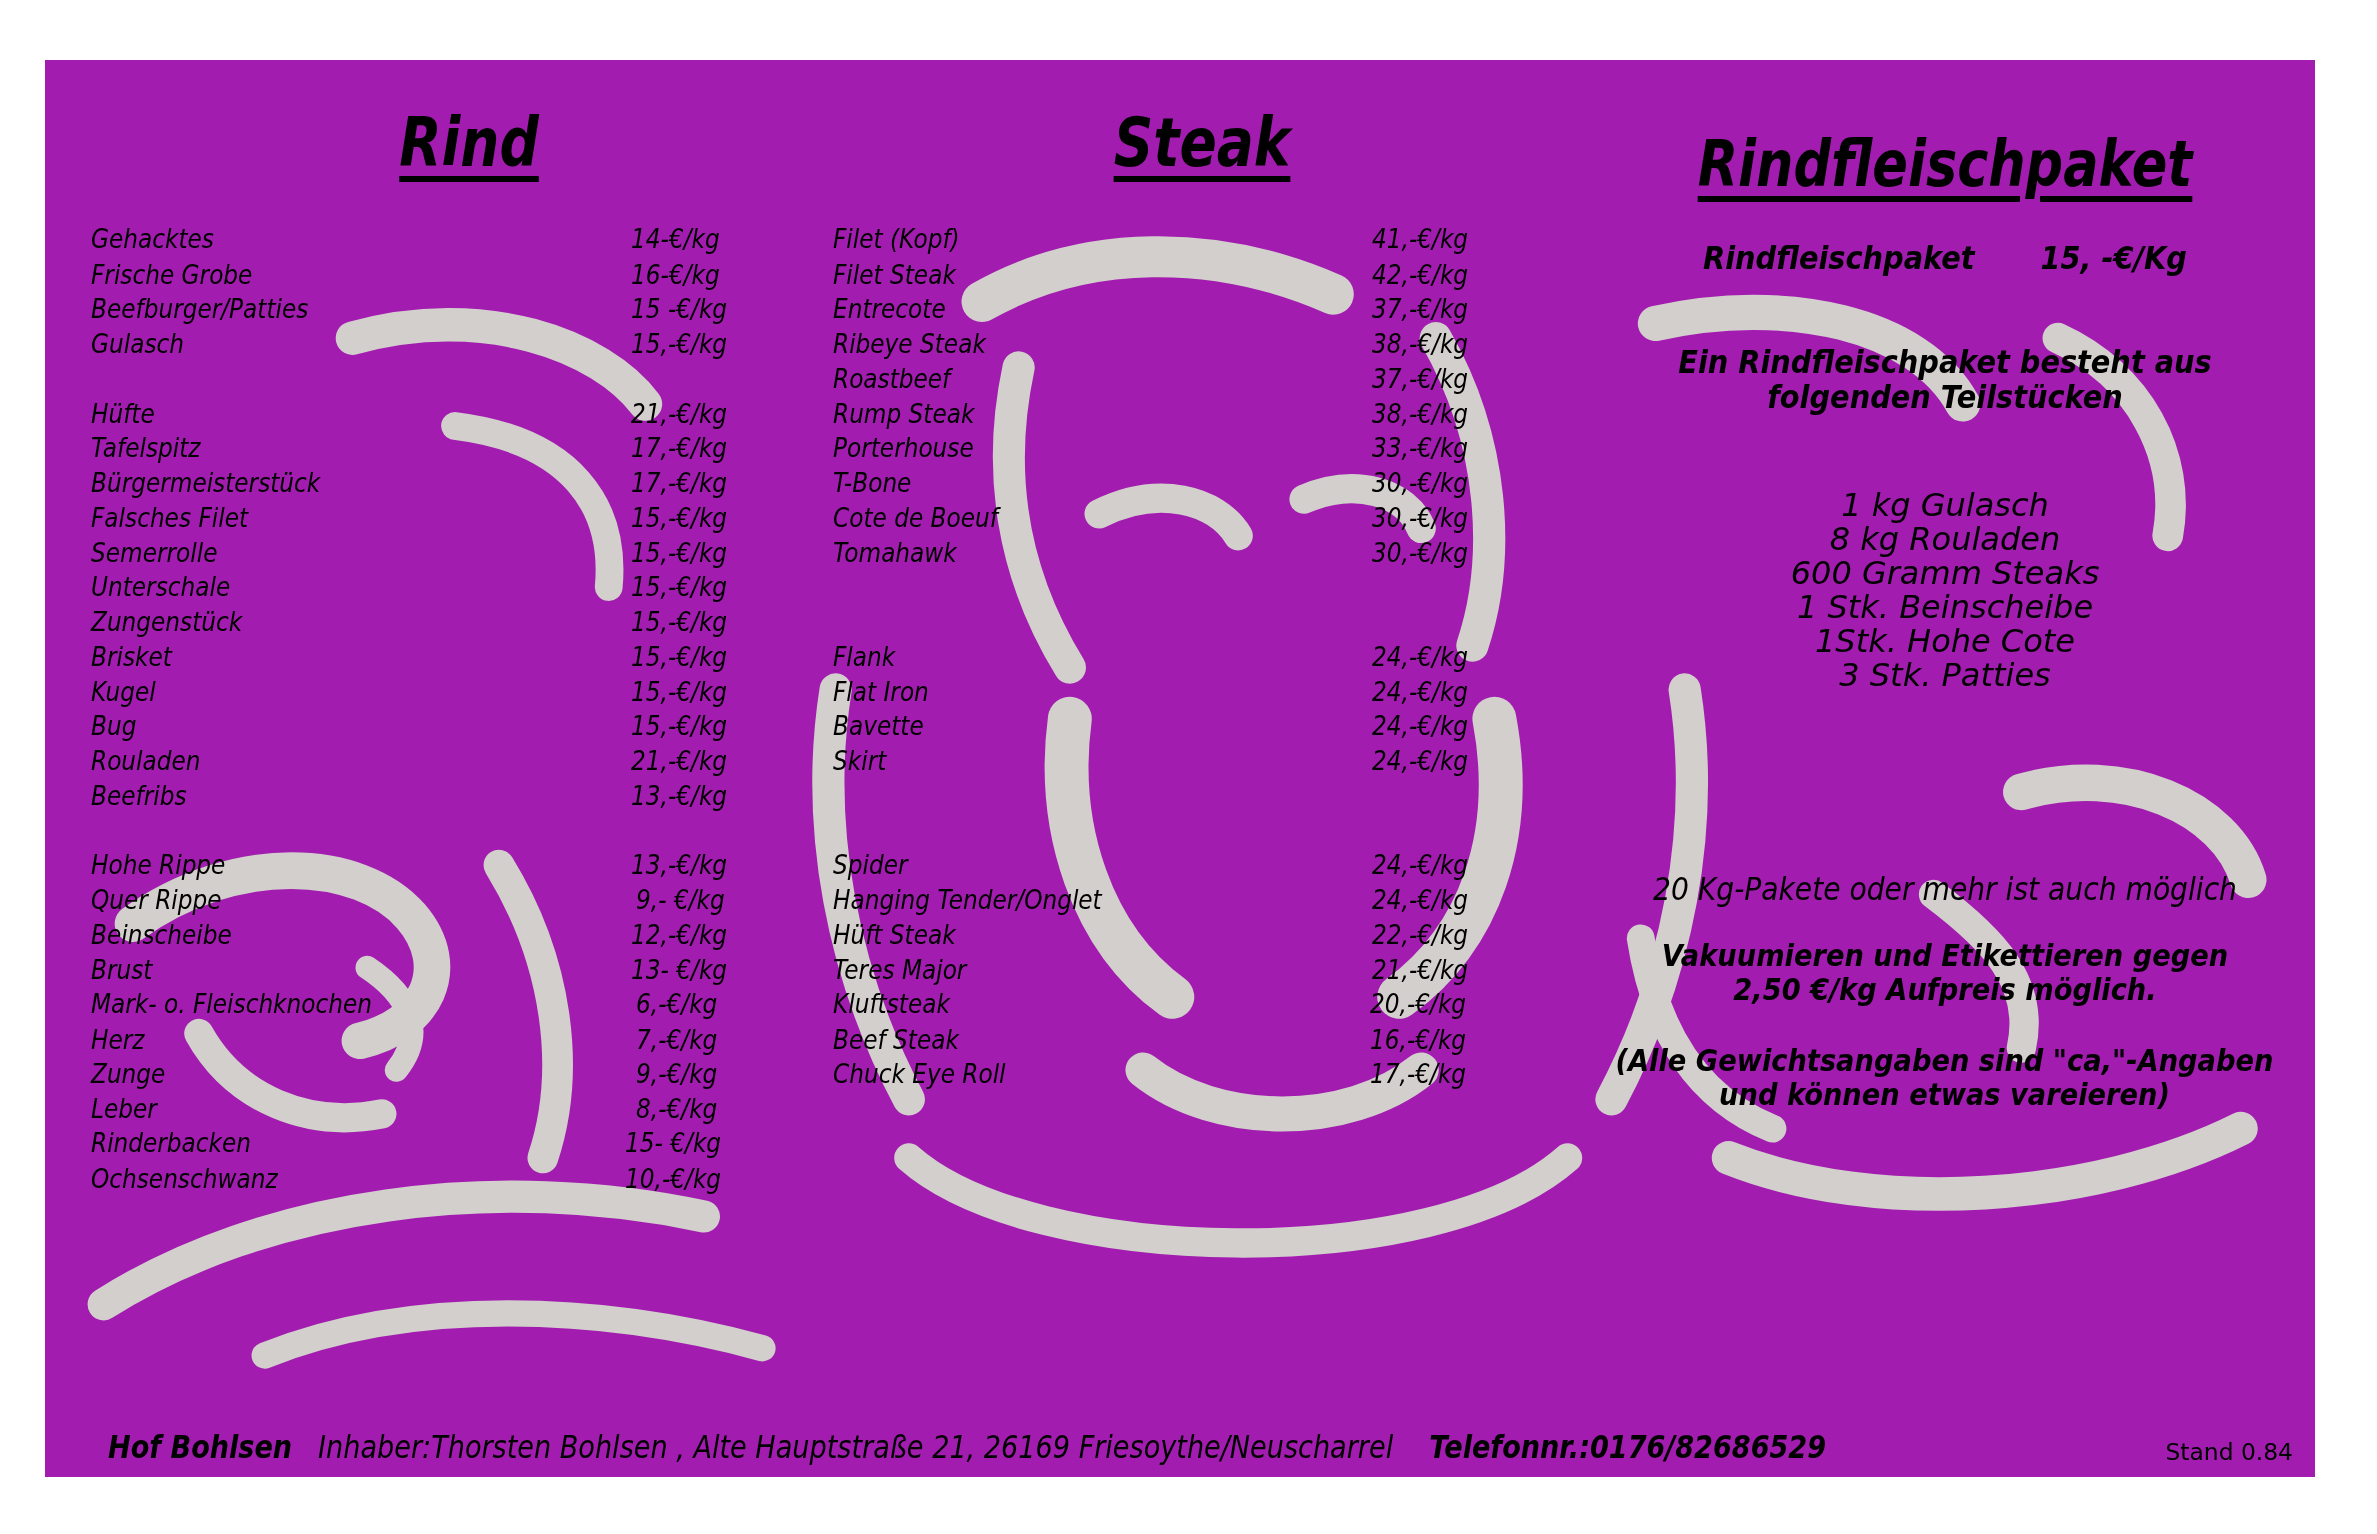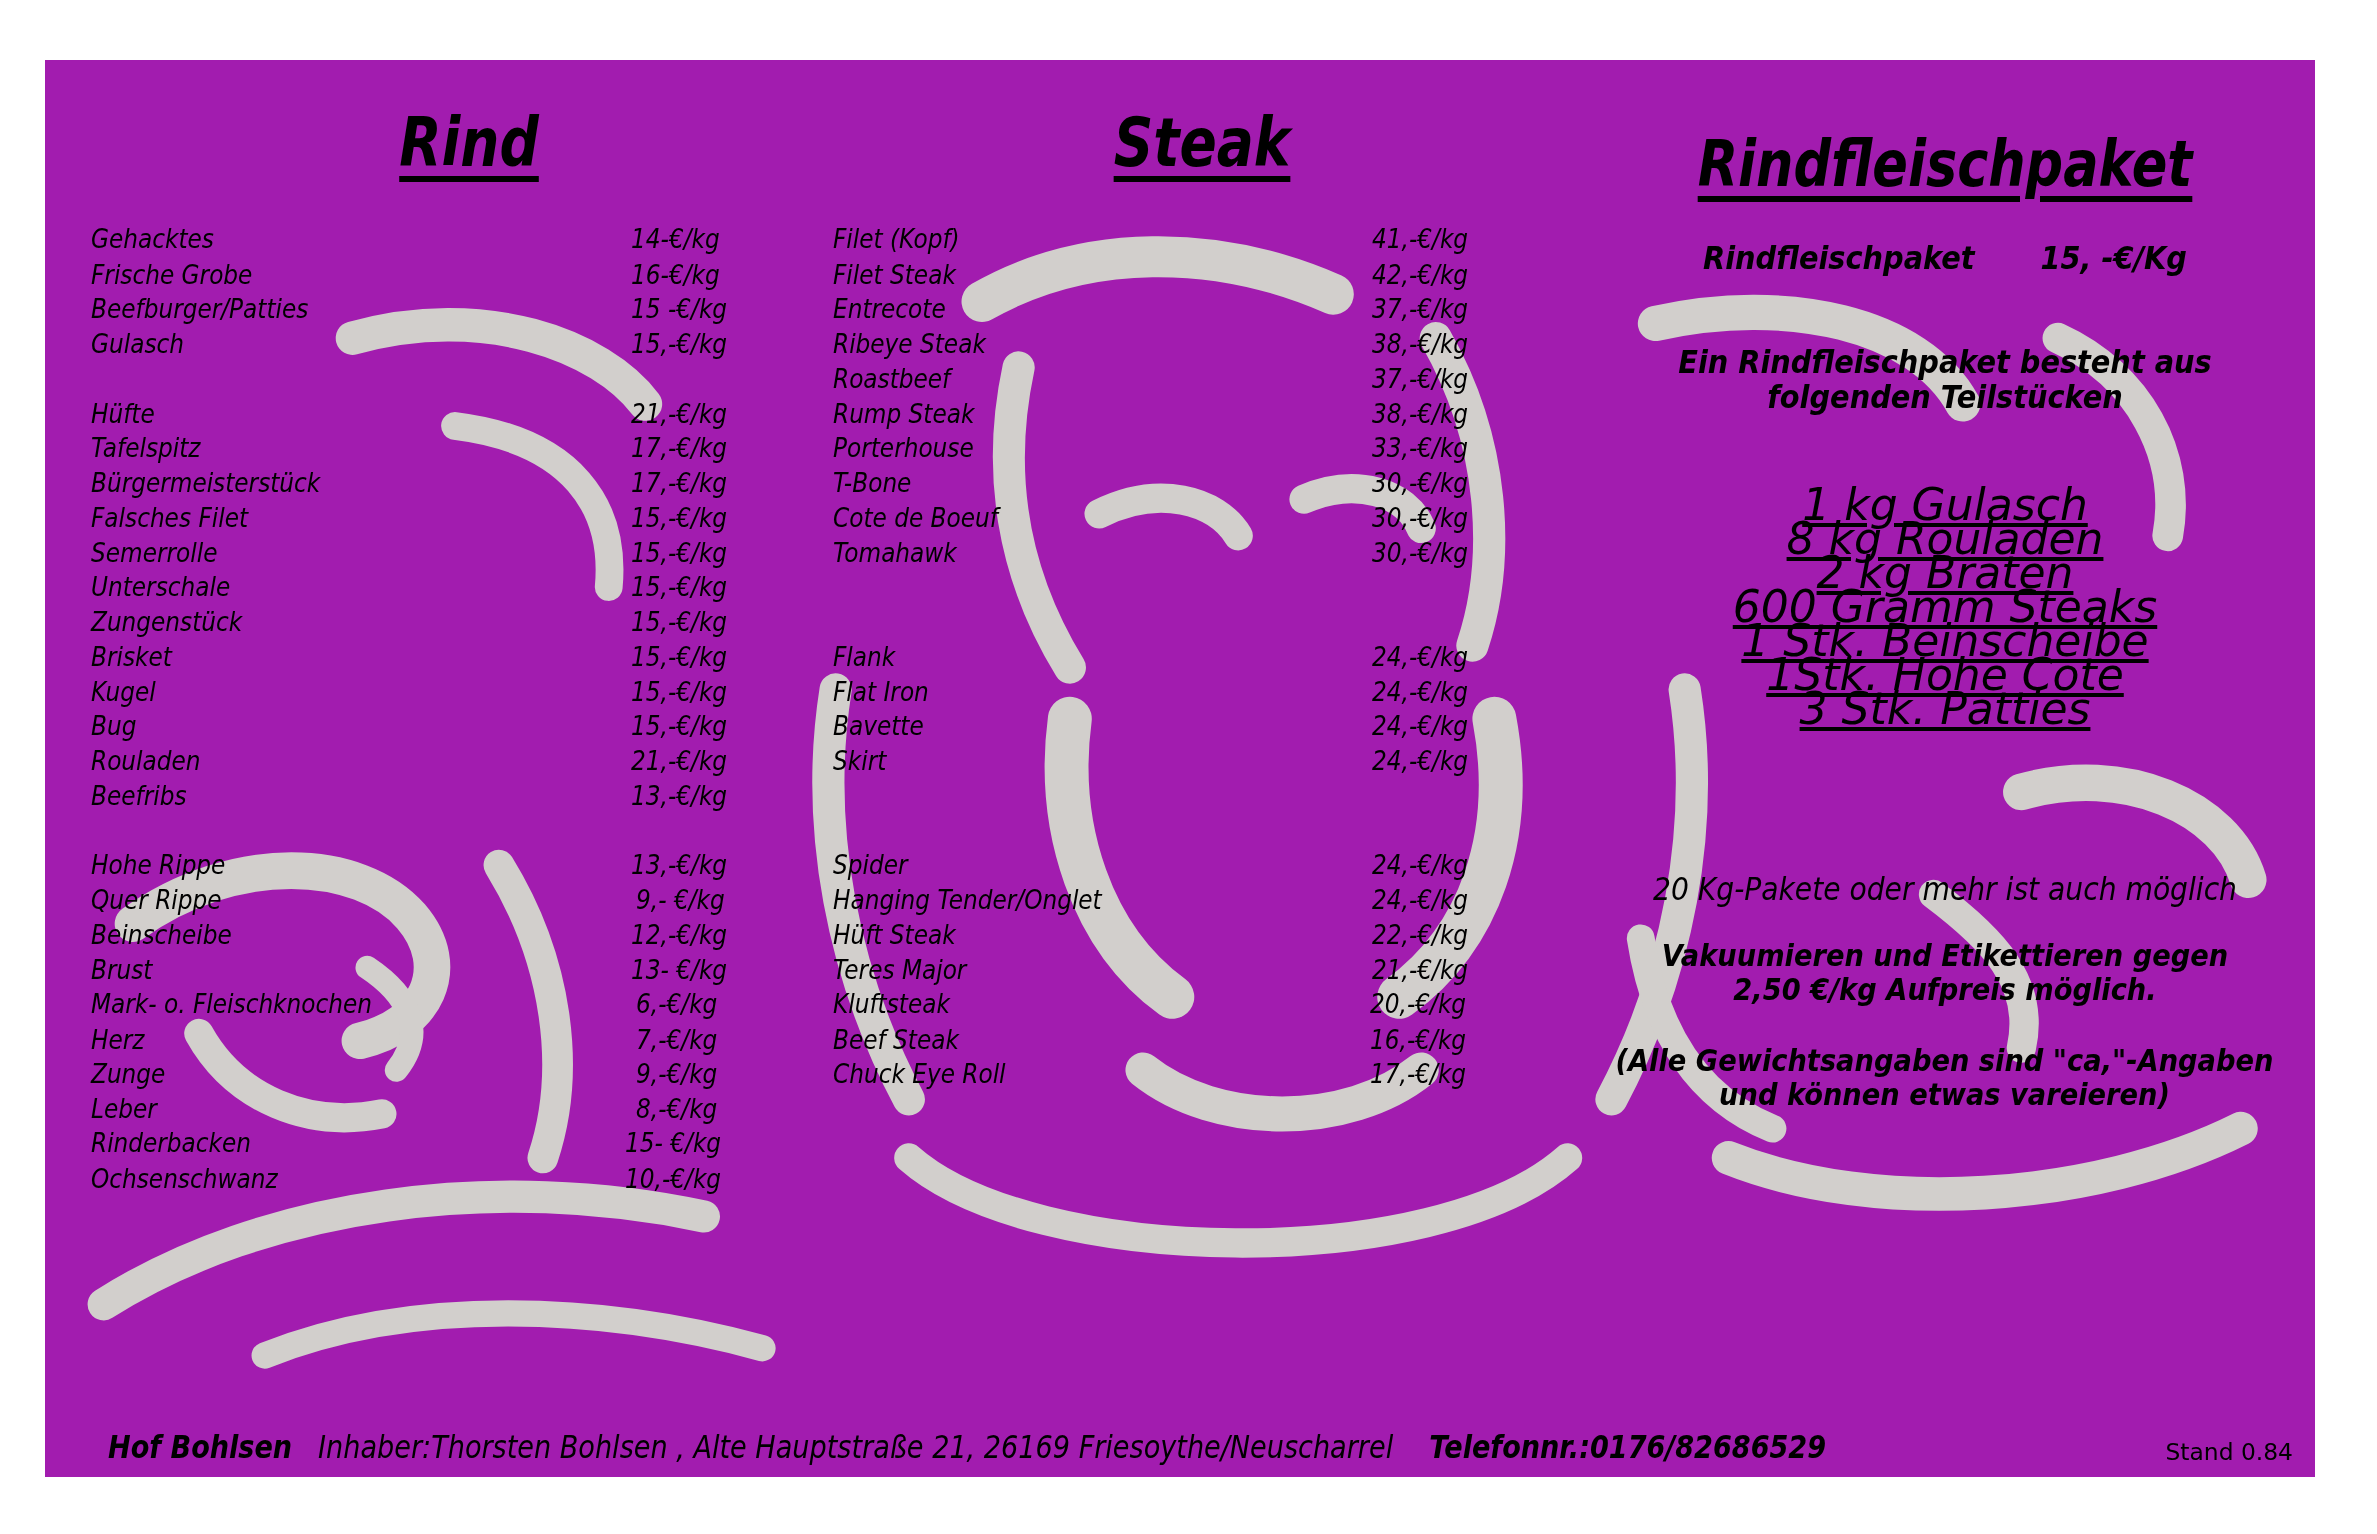--- a/index.html
+++ b/index.html
@@ -218,7 +218,7 @@
   <div class="center bold" style="left:1523px; top:285px; width:754px; font-size:32px; line-height:35px; transform:scaleX(0.9);">Ein Rindfleischpaket besteht aus</div>
   <div class="center bold" style="left:1523px; top:320px; width:754px; font-size:32px; line-height:35px; transform:scaleX(0.9);">folgenden Teilstücken</div>
 
-  <div class="center" style="left:1523px; top:428px; width:754px; font-size:44px; line-height:34px;text-decoration:underline;">
+  <div class="center" style="left:1523px; top:428px; width:754px; font-size:32px; line-height:34px;">
     <div>1 kg Gulasch</div>
     <div>8 kg Rouladen</div>
     <div>2 kg Braten</div>

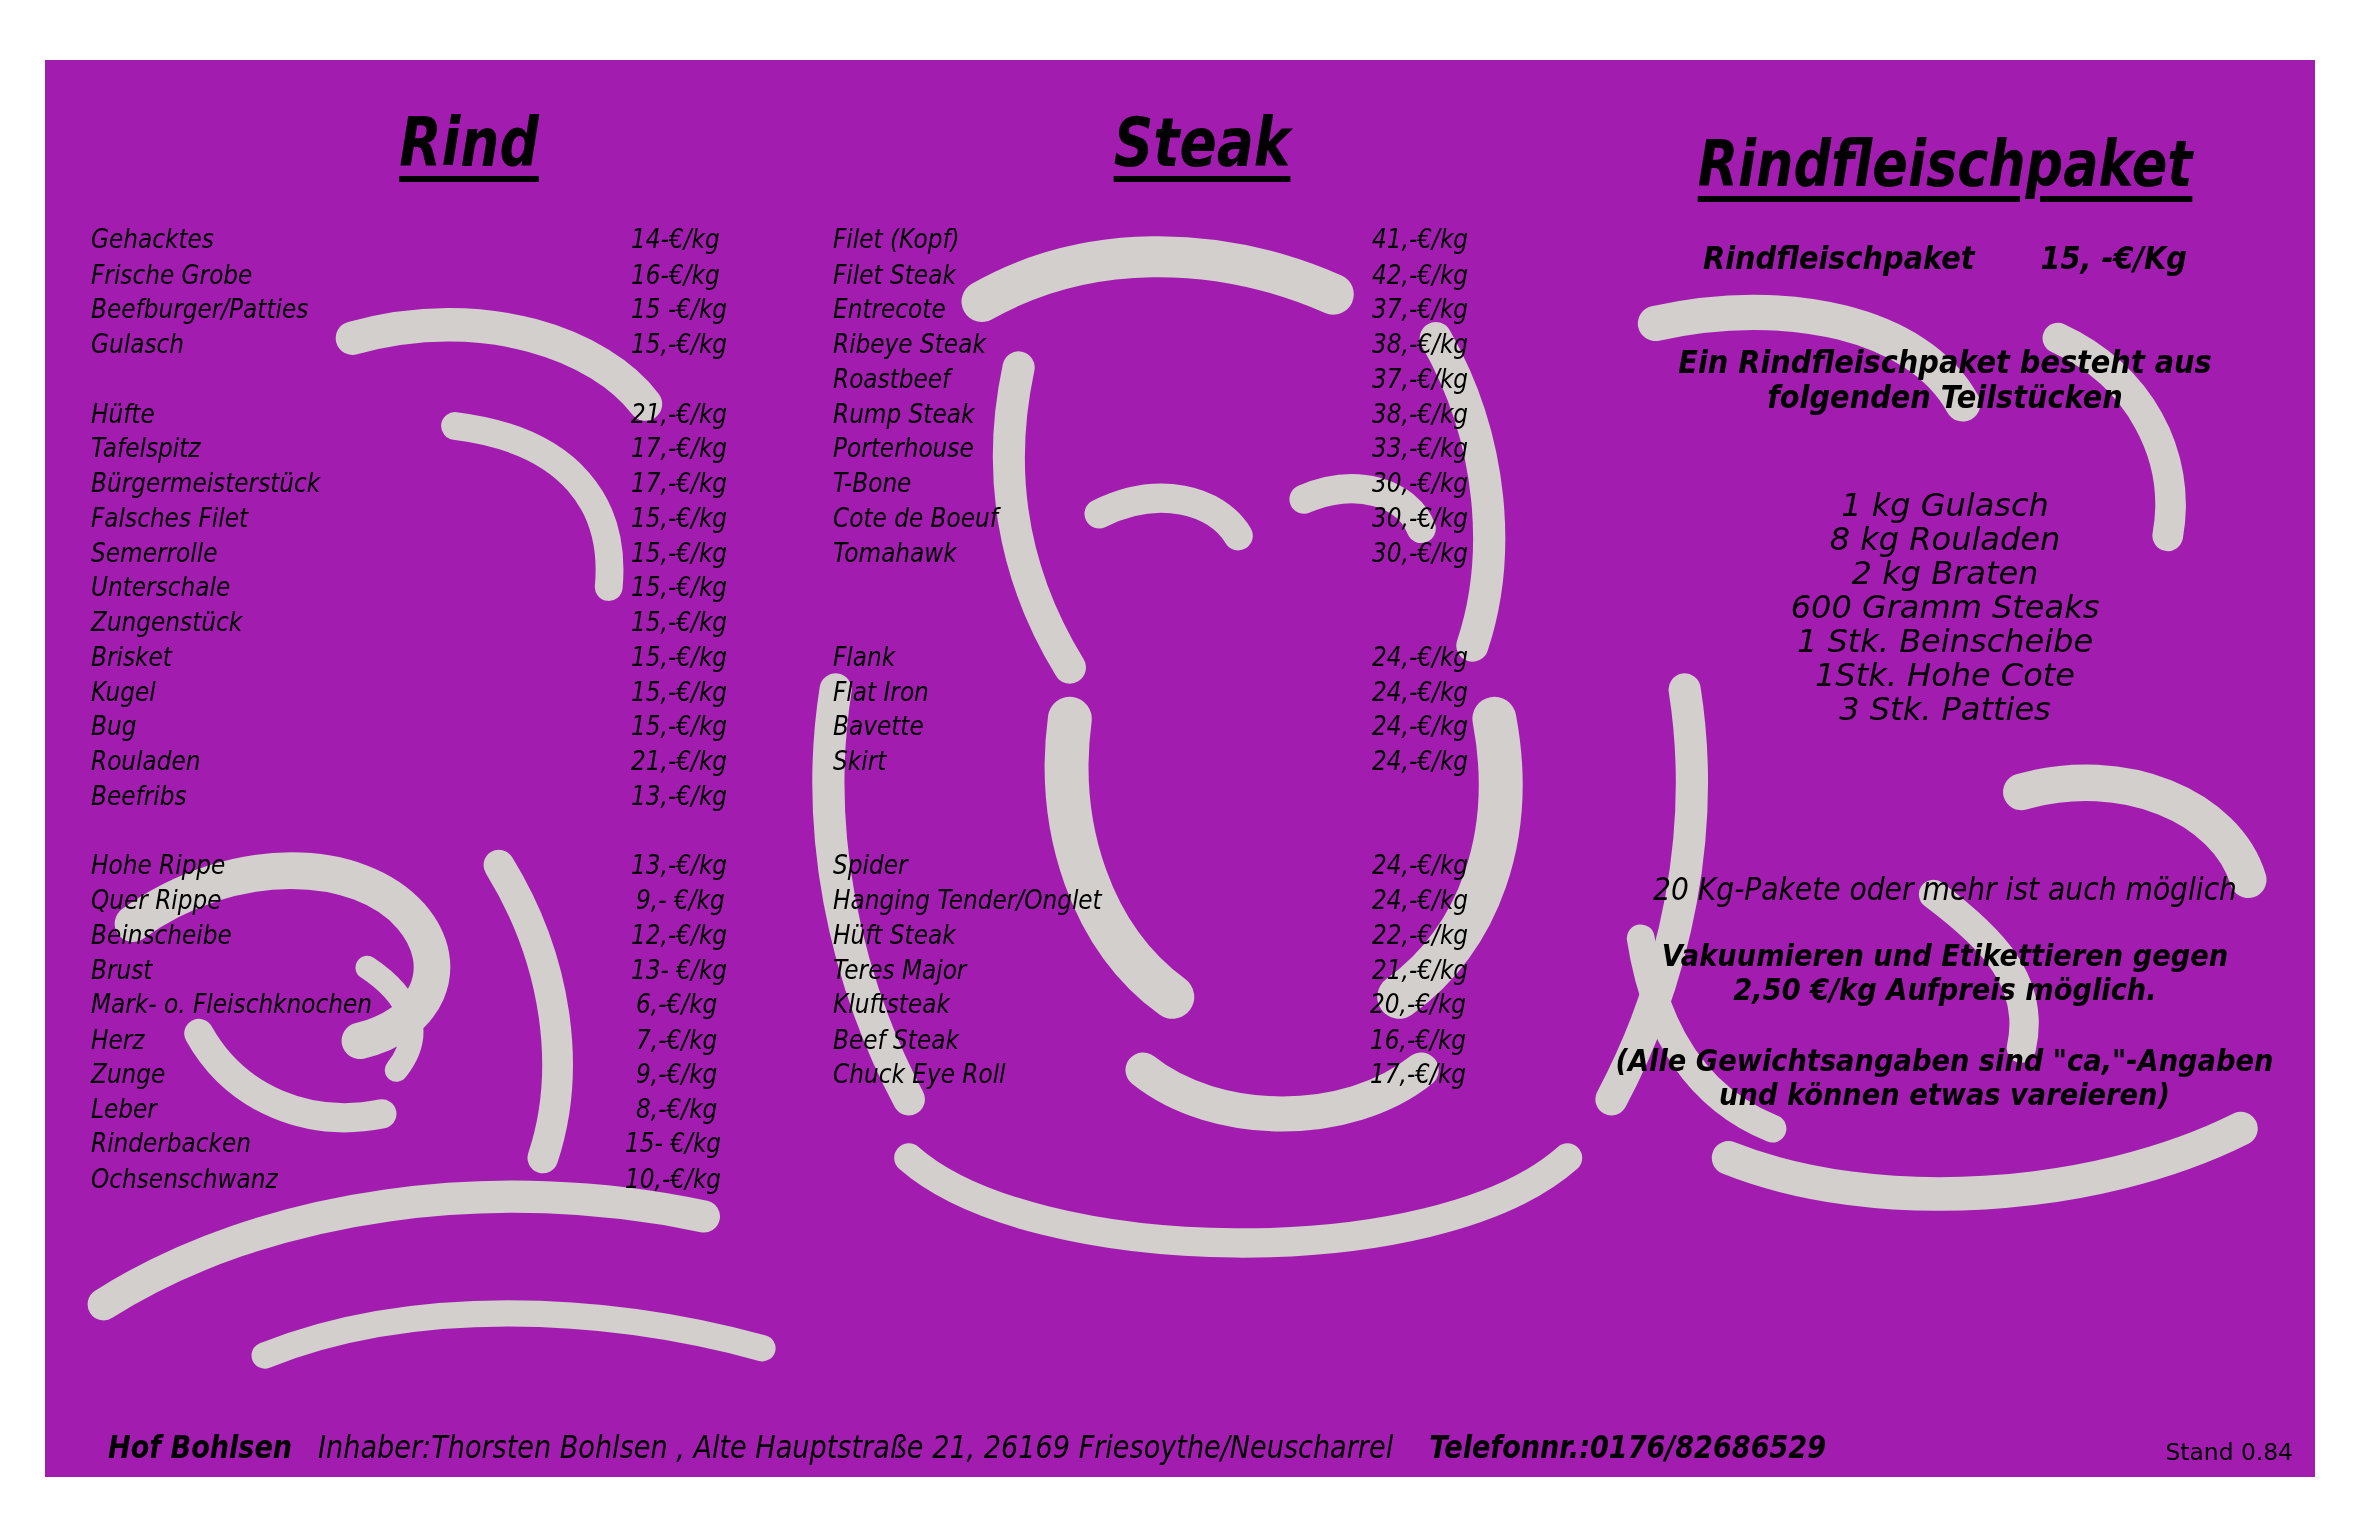--- a/index.html
+++ b/index.html
@@ -221,7 +221,6 @@
   <div class="center" style="left:1523px; top:428px; width:754px; font-size:32px; line-height:34px;">
     <div>1 kg Gulasch</div>
     <div>8 kg Rouladen</div>
-    <div>2 kg Braten</div>
     <div>600 Gramm Steaks</div>
     <div>1 Stk. Beinscheibe</div>
     <div>1Stk. Hohe Cote</div>

